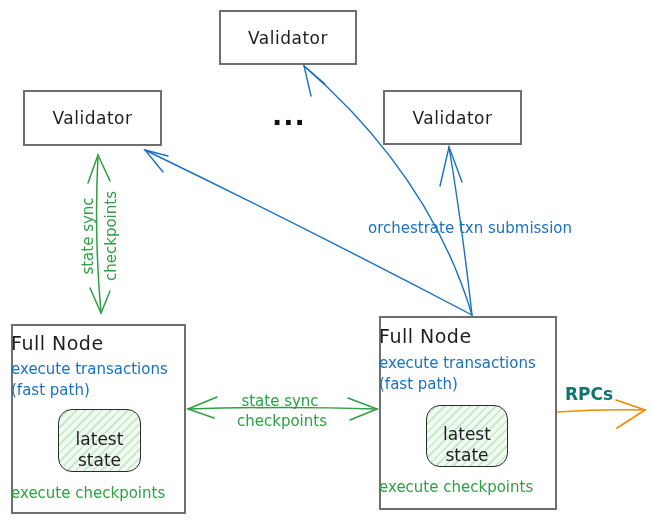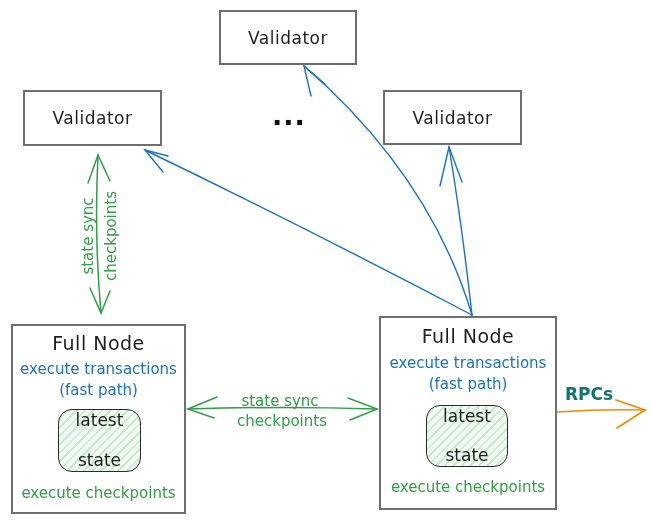--- a/index.html
+++ b/index.html
@@ -128,6 +128,7 @@
   <div class="pin small green-text" style="left:280px;top:401px">state sync</div>
   <div class="pin small green-text" style="left:282px;top:421px">checkpoints</div>
 
+  <div class="pin small blue-text" style="left:470px;top:228px">orchestrate txn submission</div>
 
   <div class="pin orange-text" style="left:589px;top:394px;font-size:17px">RPCs</div>
 

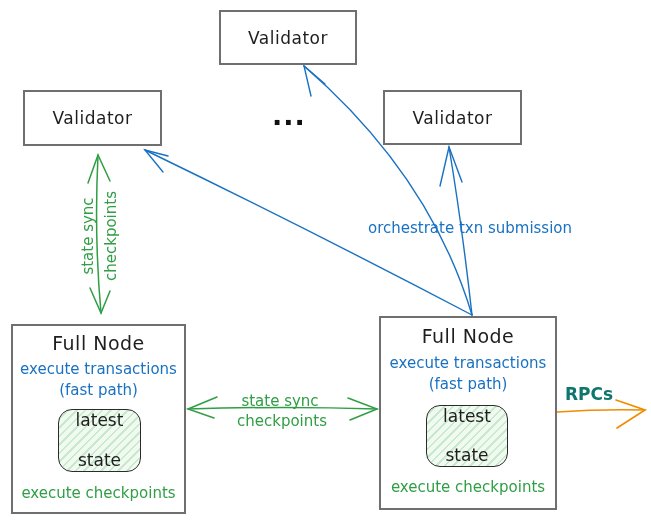--- a/index.html
+++ b/index.html
@@ -22,7 +22,7 @@
   .validator-label{font-size:17px;letter-spacing:.5px;color:#1e1e1e;}
   .node-box{background:#ffffff;}
   .abs{position:absolute;box-sizing:border-box;}
-  .ctr{text-align:center;}
+  .ctr{text-align:left;}
   .title{font-size:19px;color:#1e1e1e;letter-spacing:.5px;}
   .blue-text{color:#1971c2;}
   .green-text{color:#2f9e44;}

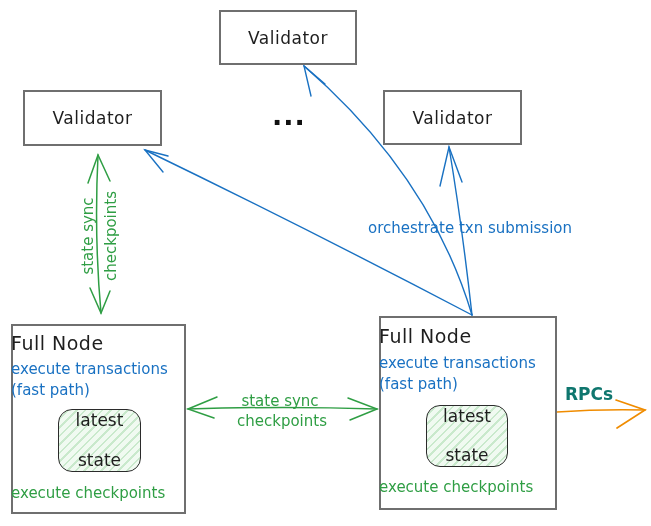--- a/index.html
+++ b/index.html
@@ -34,7 +34,7 @@
     border-radius:14px;
     background-color:#f0faf1;
     background-image:repeating-linear-gradient(135deg, #c9e9cc 0px, #c9e9cc 1.6px, transparent 1.6px, transparent 6px);
-    display:flex;flex-direction:column;align-items:center;justify-content:space-between;
+    display:flex;flex-direction:column;align-items:center;justify-content:flex-end;
     font-size:17px;line-height:1.25;color:#1e1e1e;
   }
   .rot{

